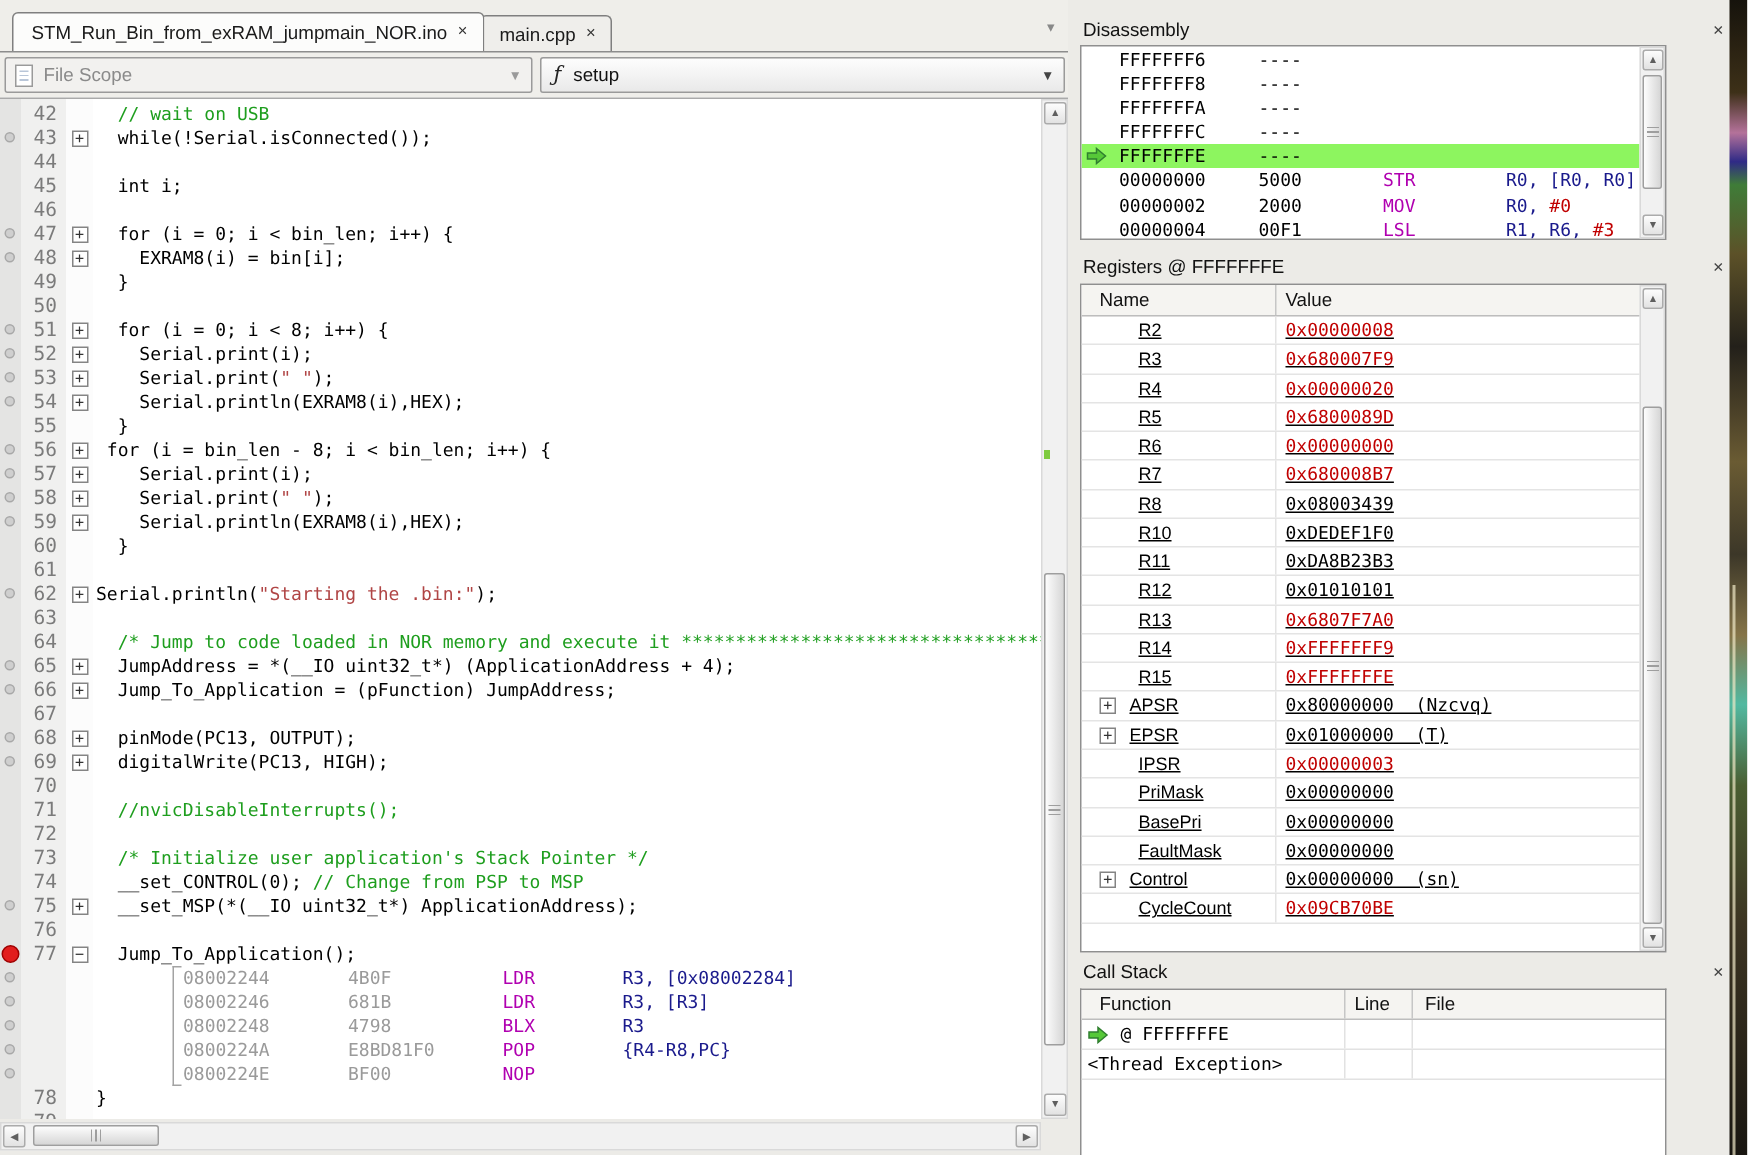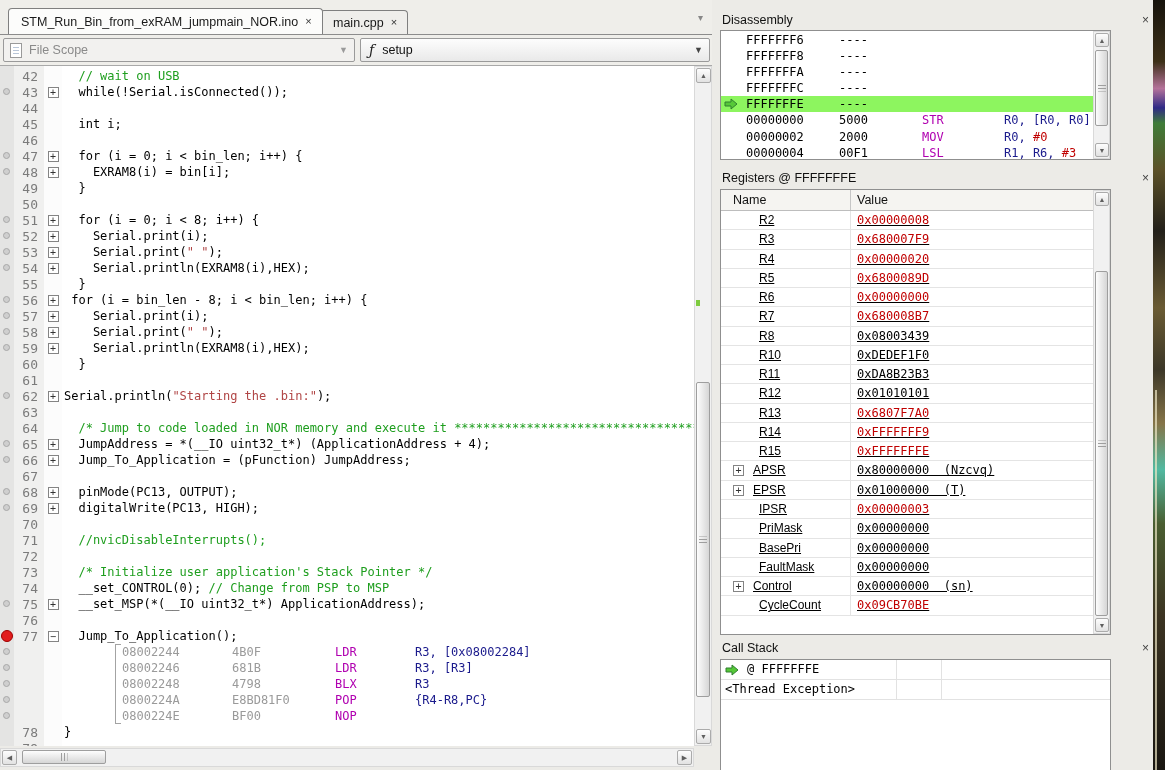--- a/index.html
+++ b/index.html
@@ -349,6 +349,11 @@
     <span class="x">×</span>
   </div>
   <div class="panel-box" style="top:659px;height:111px;border-bottom:none;">
+    <div class="cs-header">
+      <div class="h1">Function</div>
+      <div class="h2">Line</div>
+      <div class="h3">File</div>
+    </div>
     <div class="cs-rows" id="cs-rows">
         <div class="csrow">
           <div class="fn"><span class="cur-arrow" style="top: 4px; left: 4px;"><svg width="14" height="12" viewBox="0 0 14 12">

